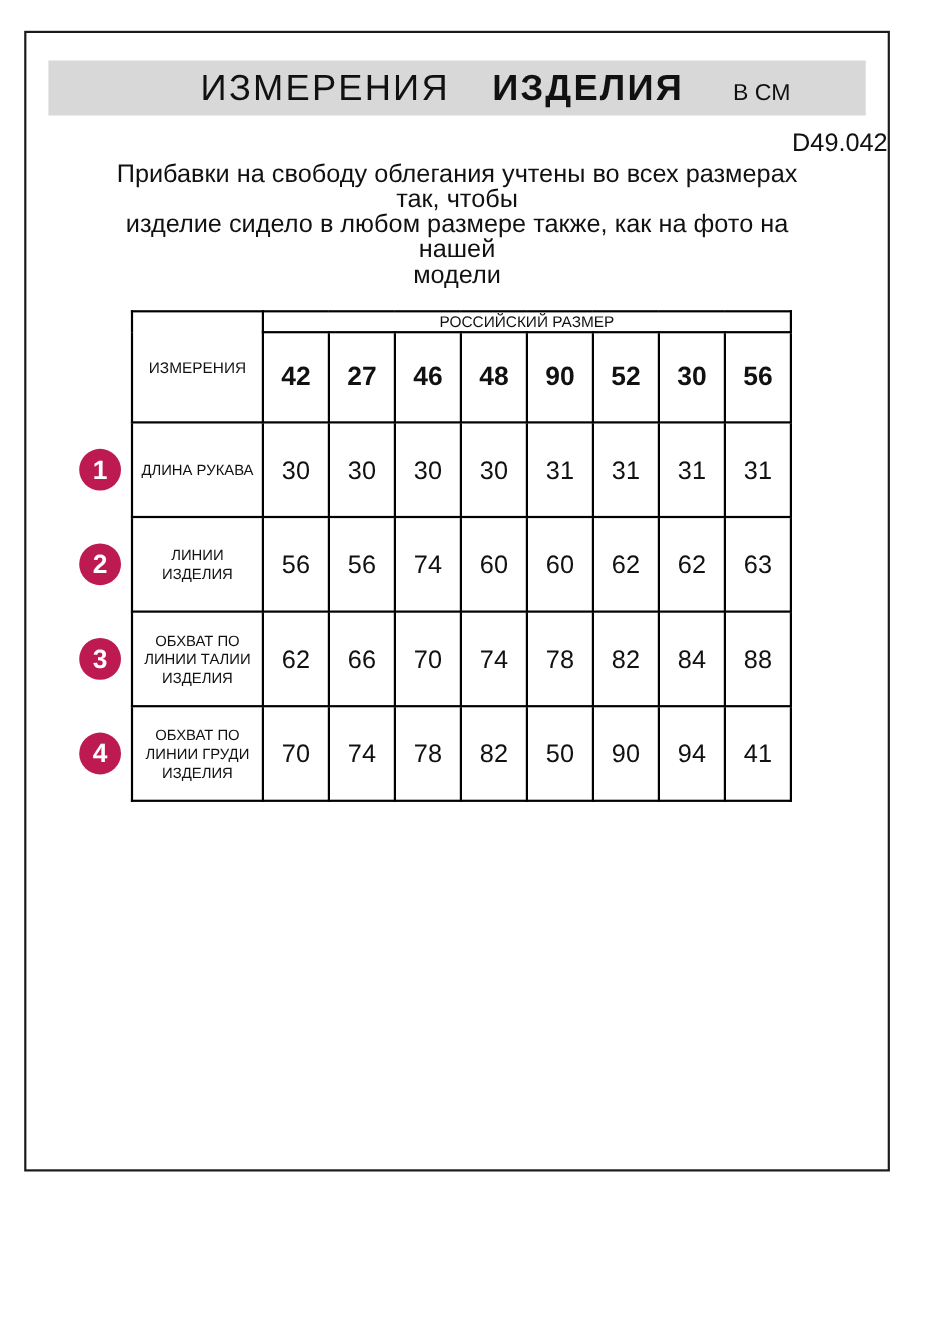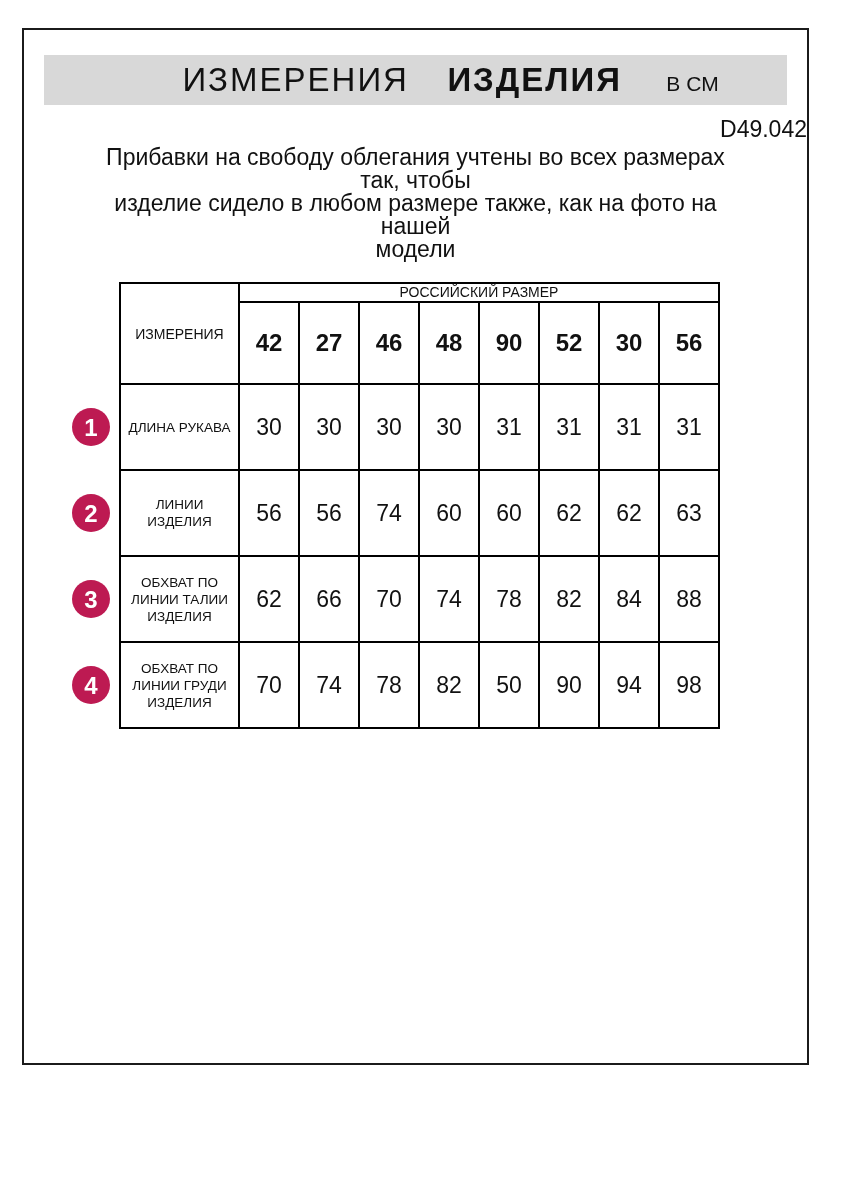--- a/index.html
+++ b/index.html
@@ -224,7 +224,7 @@
               <td class="value-cell">50</td>
               <td class="value-cell">90</td>
               <td class="value-cell">94</td>
-              <td class="value-cell">98</td>
+              <td class="value-cell">41</td>
             </tr>
           </tbody>
       </table>

